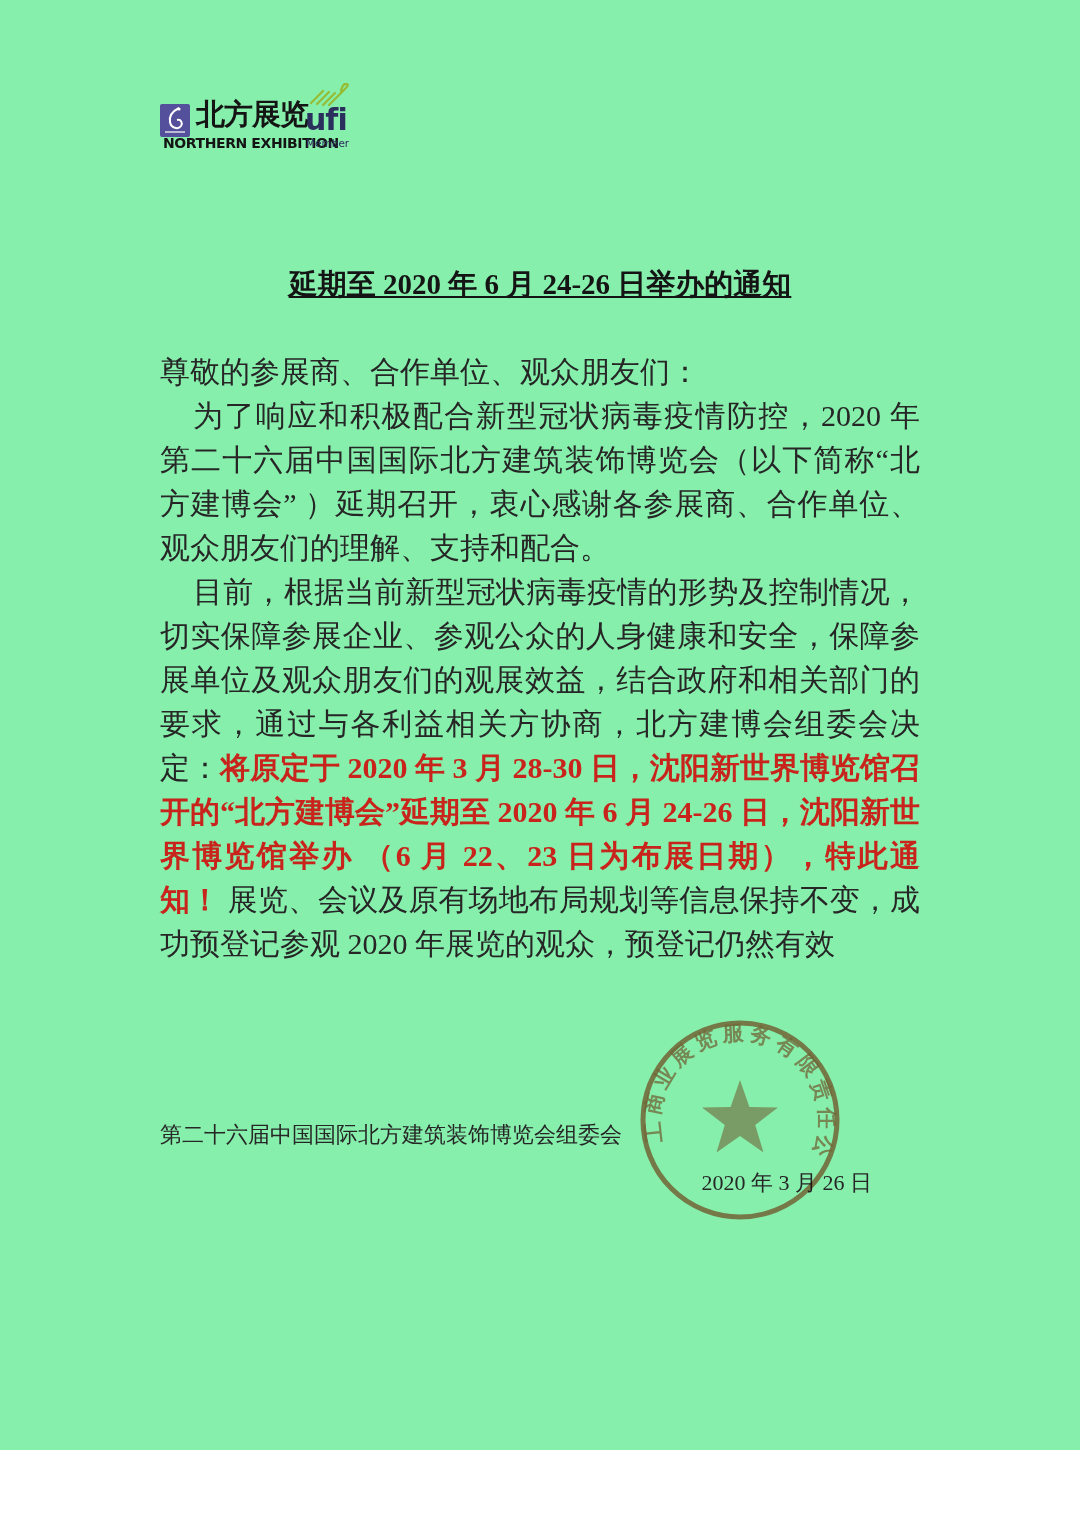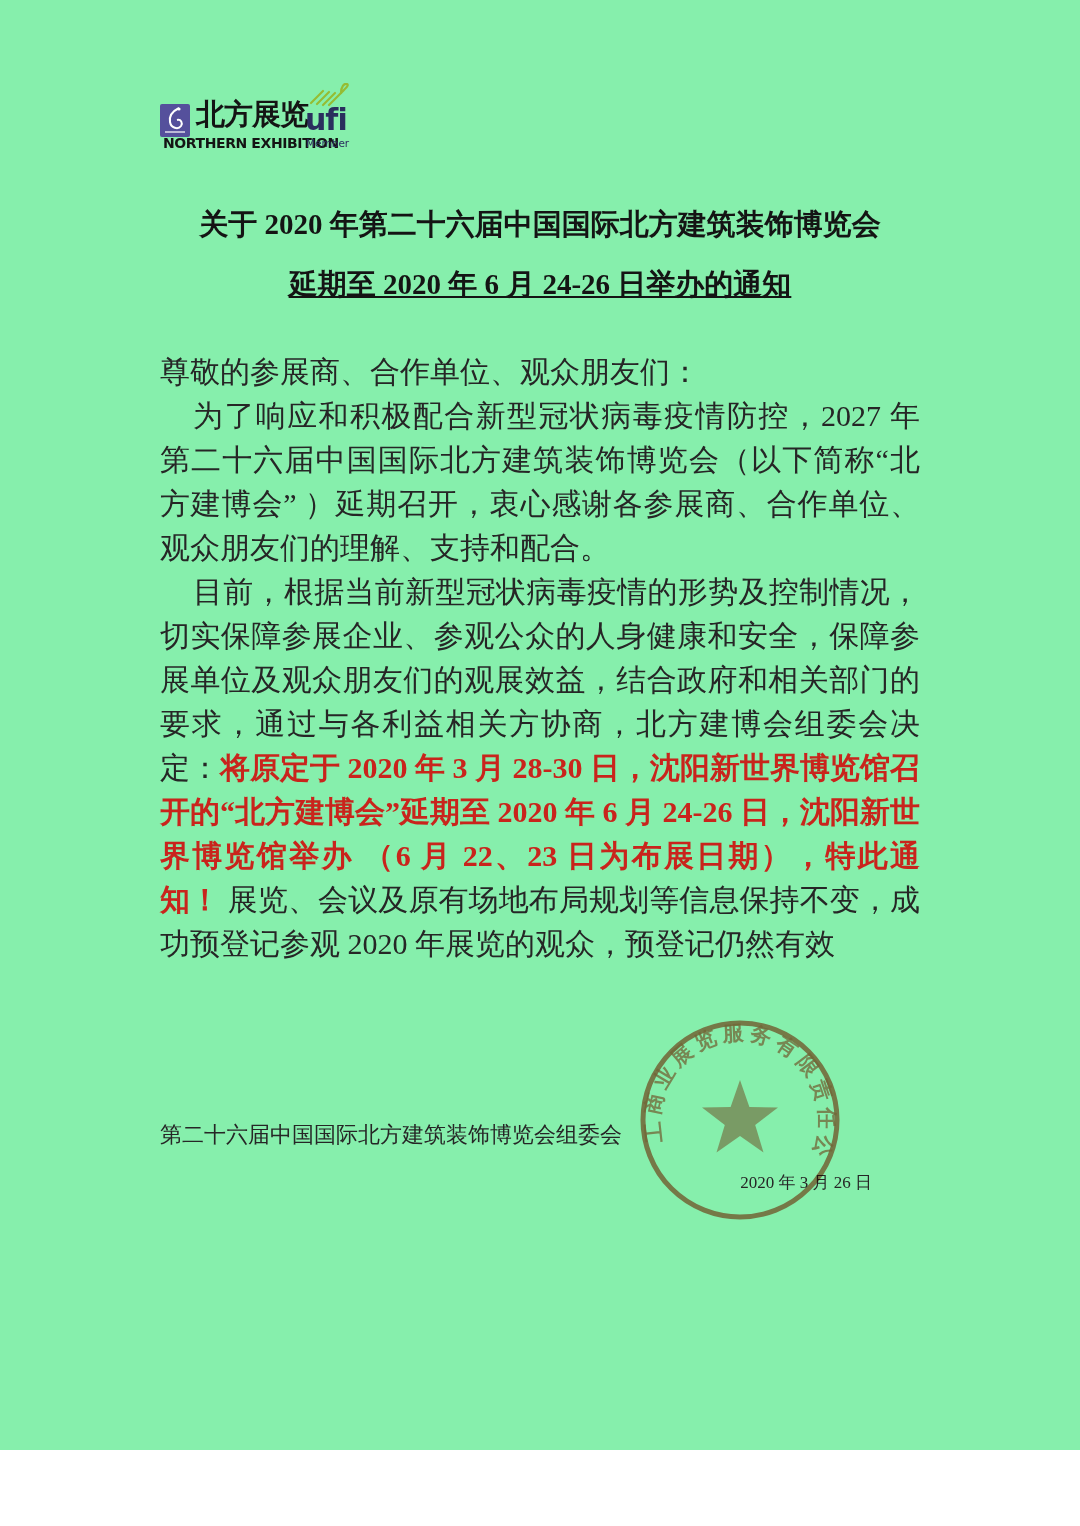--- a/index.html
+++ b/index.html
@@ -102,7 +102,6 @@
     </div>
   </div>
 
-  <div class="title-line l1">关于 2020 年第二十六届中国国际北方建筑装饰博览会</div>
   <div class="title-line l2">延期至 2020 年 6 月 24-26 日举办的通知</div>
 
   <div class="body-text">

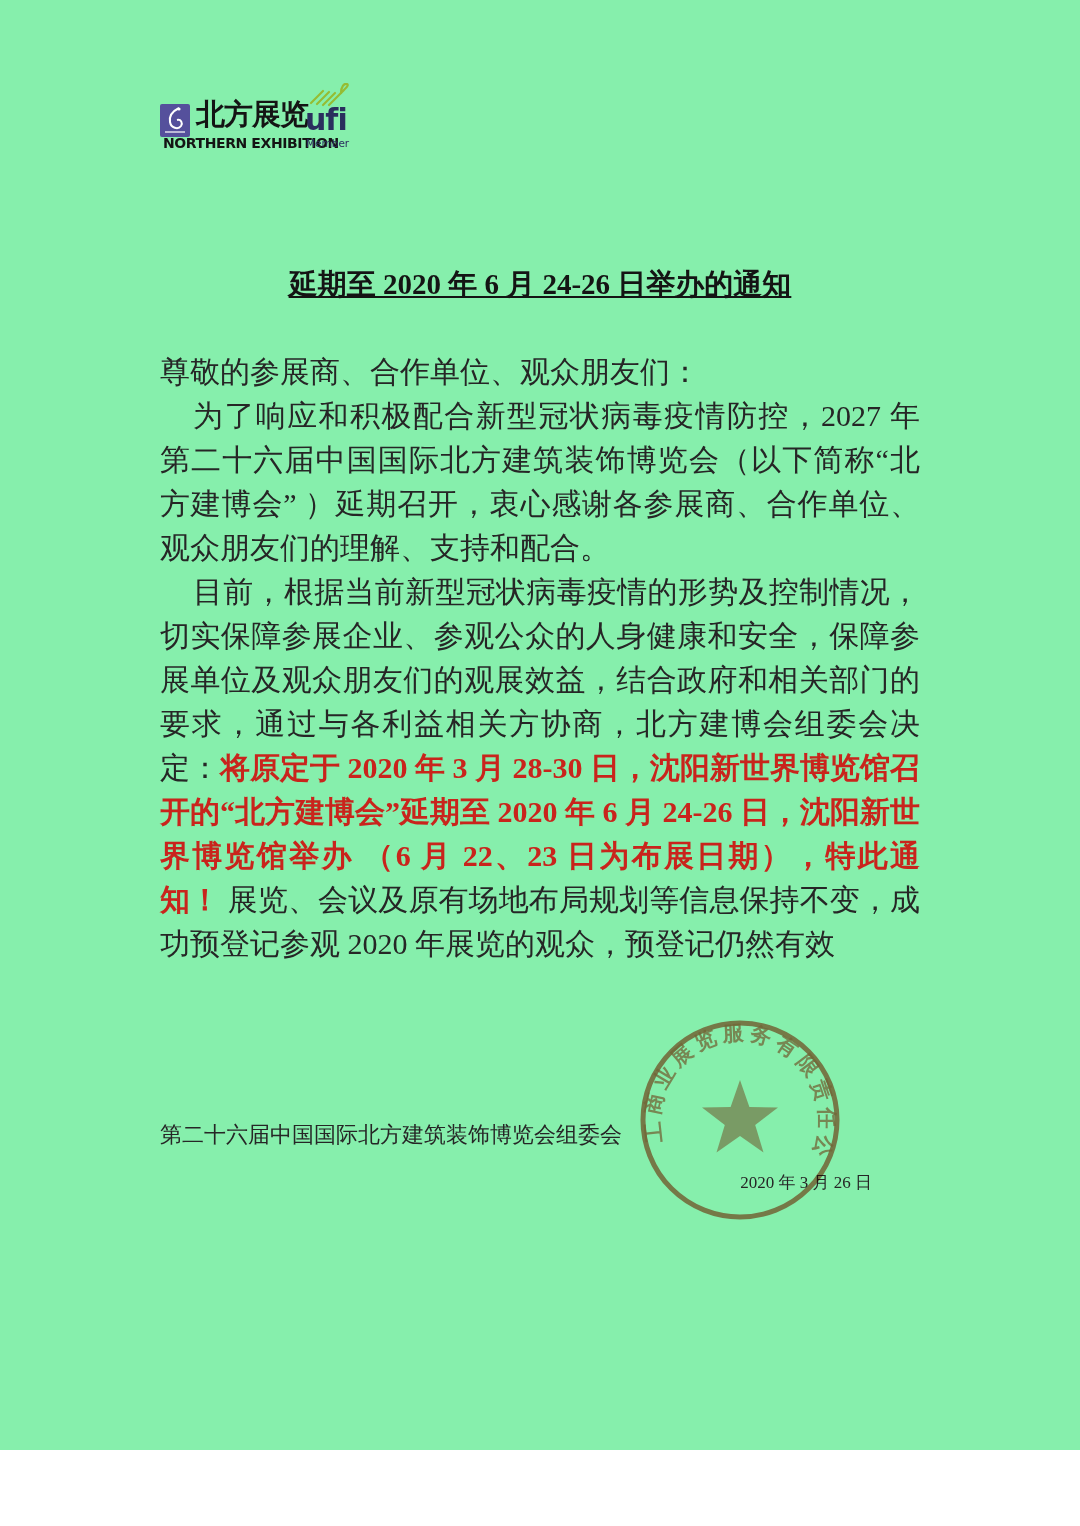--- a/index.html
+++ b/index.html
@@ -106,7 +106,7 @@
 
   <div class="body-text">
     <p>尊敬的参展商、合作单位、观众朋友们：</p>
-    <p class="indent">为了响应和积极配合新型冠状病毒疫情防控，2027 年第二十六届中国国际北方建筑装饰博览会（以下简称“北方建博会” ）延期召开，衷心感谢各参展商、合作单位、观众朋友们的理解、支持和配合。</p>
+    <p class="indent">为了响应和积极配合新型冠状病毒疫情防控，2020 年第二十六届中国国际北方建筑装饰博览会（以下简称“北方建博会” ）延期召开，衷心感谢各参展商、合作单位、观众朋友们的理解、支持和配合。</p>
     <p class="indent"><span>目前，根据当前新型冠状病毒疫情的形势及控制情况，切实保障参展企业、参观公众的人身健康和安全，保障参展单位及观众朋友们的观展效益，结合政府和相关部门的要求，通过与各利益相关方协商，北方建博会组委会决定：</span><span class="red">将原定于 2020 年 3 月 28-30 日，沈阳新世界博览馆召开的“北方建博会”延期至 2020 年 6 月 24-26 日，沈阳新世界博览馆举办 （6 月 22、23 日为布展日期），特此通知！</span><span> 展览、会议及原有场地布局规划等信息保持不变，成功预登记参观 2020 年展览的观众，预登记仍然有效</span></p>
   </div>
 

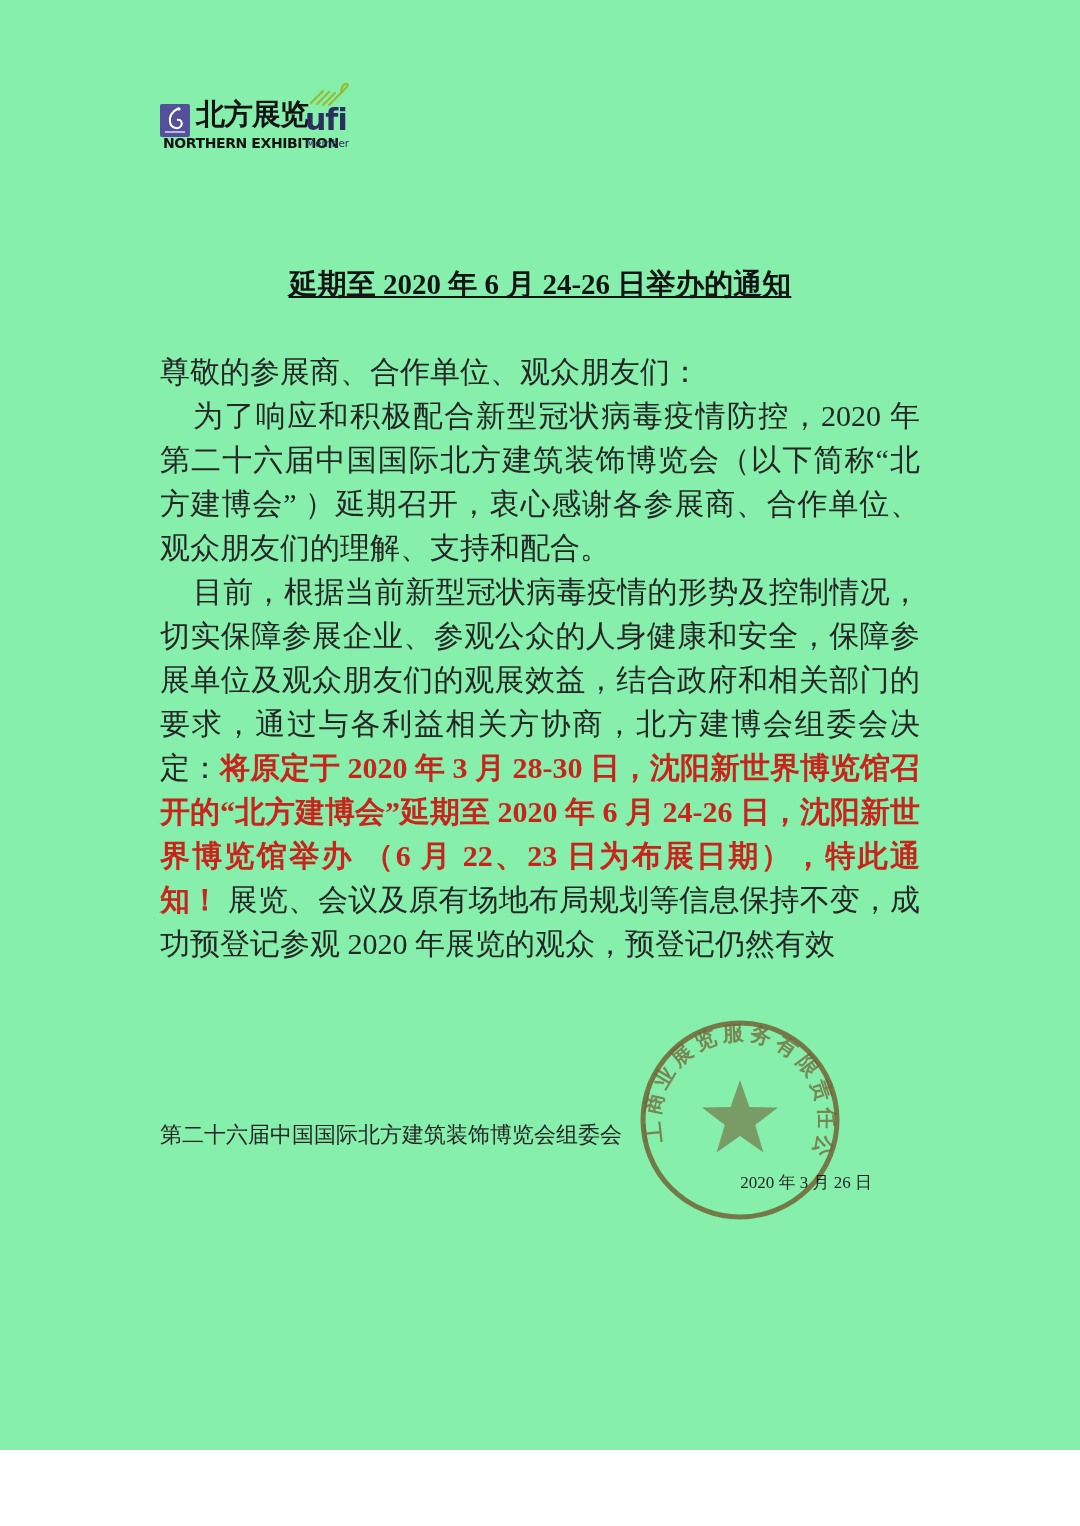--- a/index.html
+++ b/index.html
@@ -61,7 +61,7 @@
   }
   .sig-date{
     position:absolute;left:160px;right:208px;top:1161px;
-    font-size:17px;line-height:44px;text-align:right;
+    font-size:22px;line-height:44px;text-align:right;
   }
   
   .seal{

